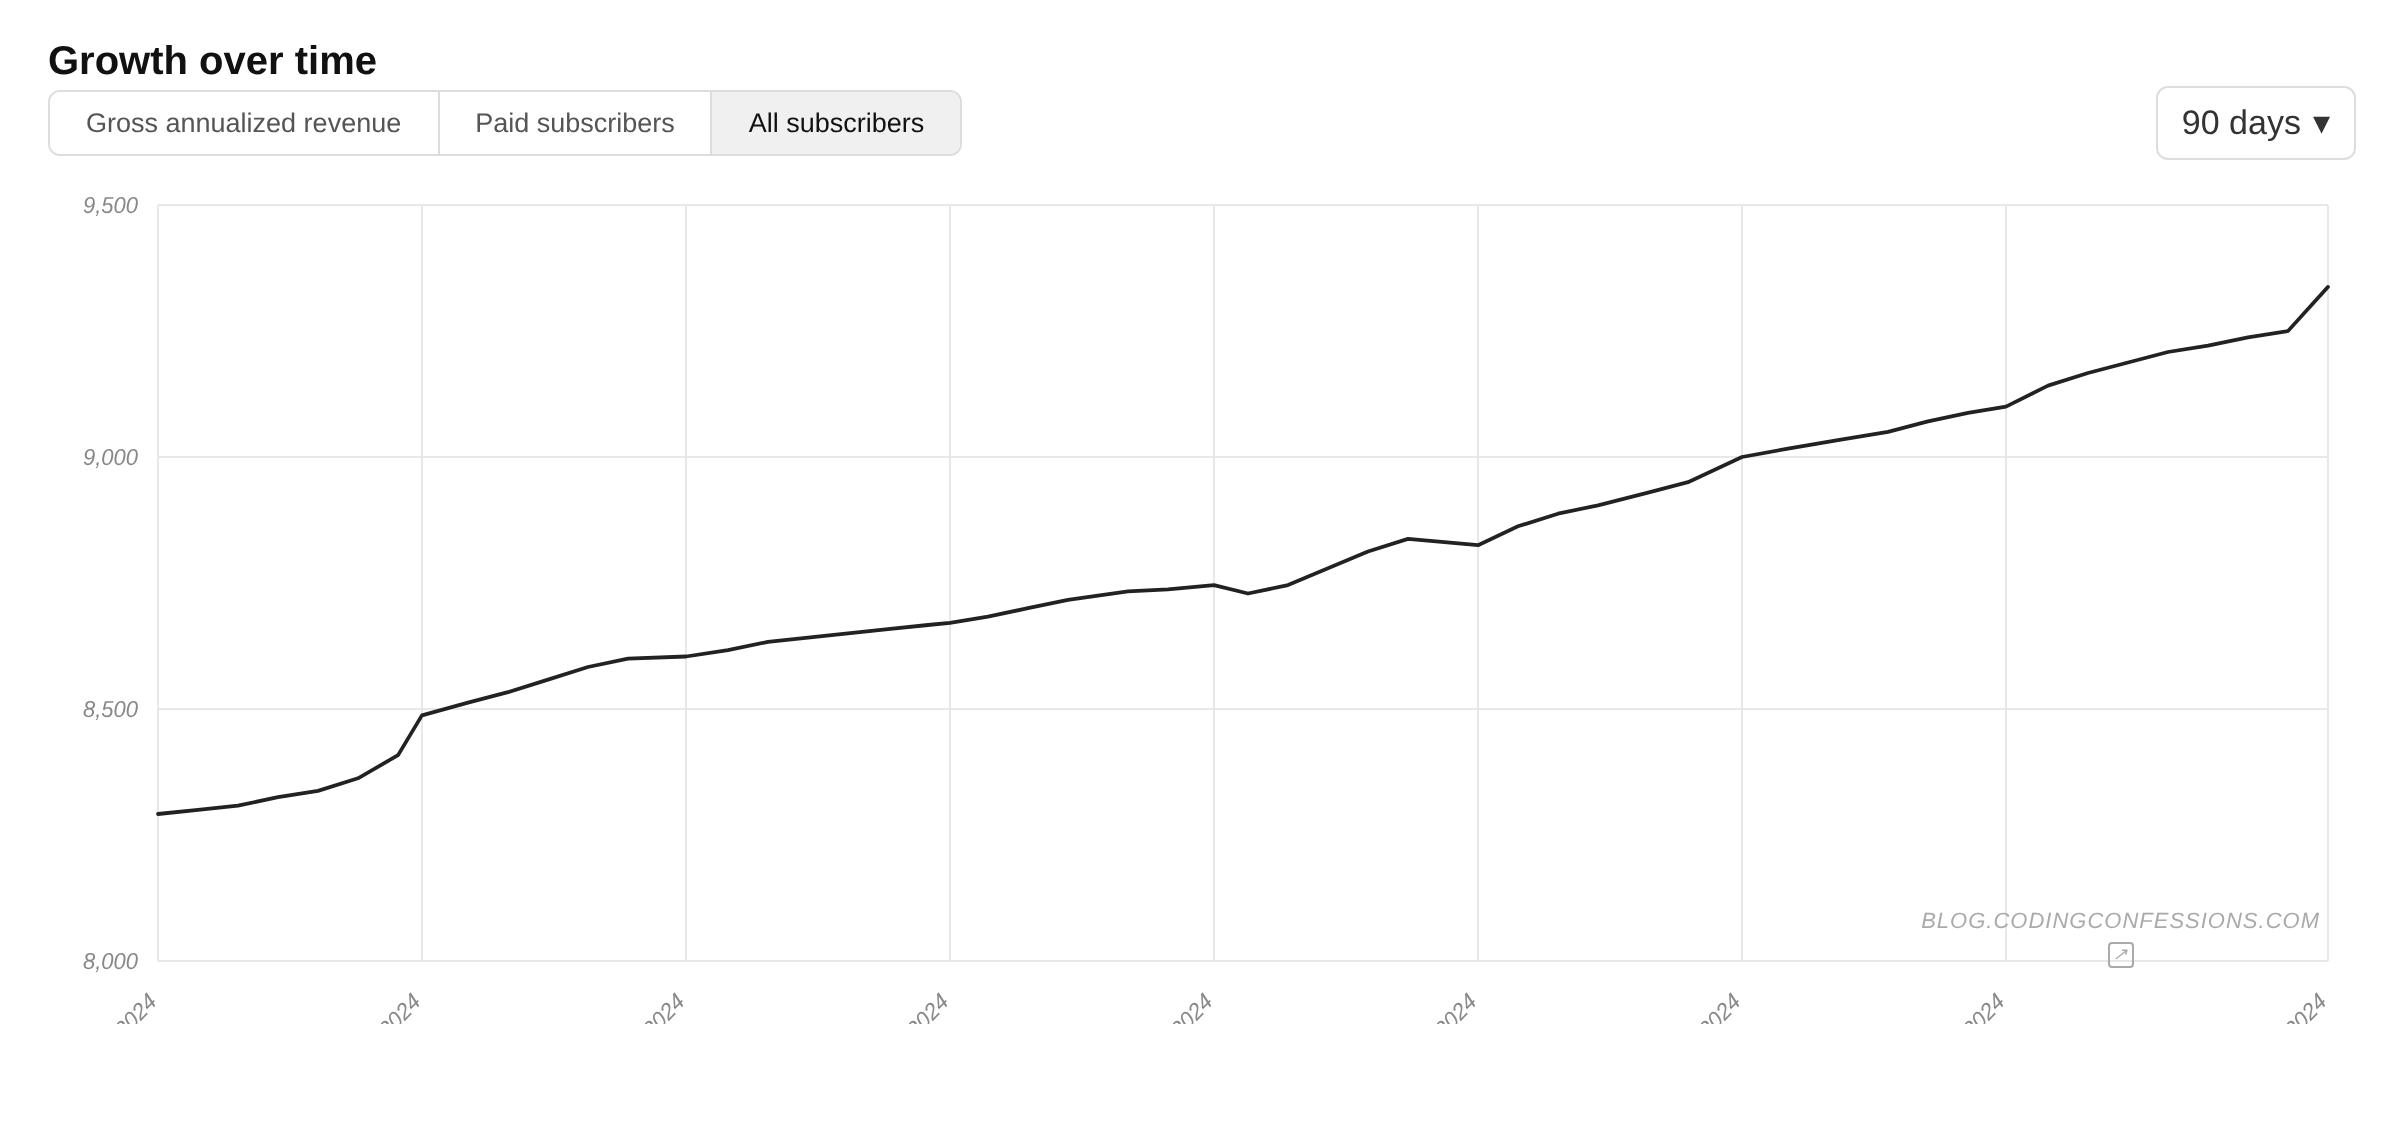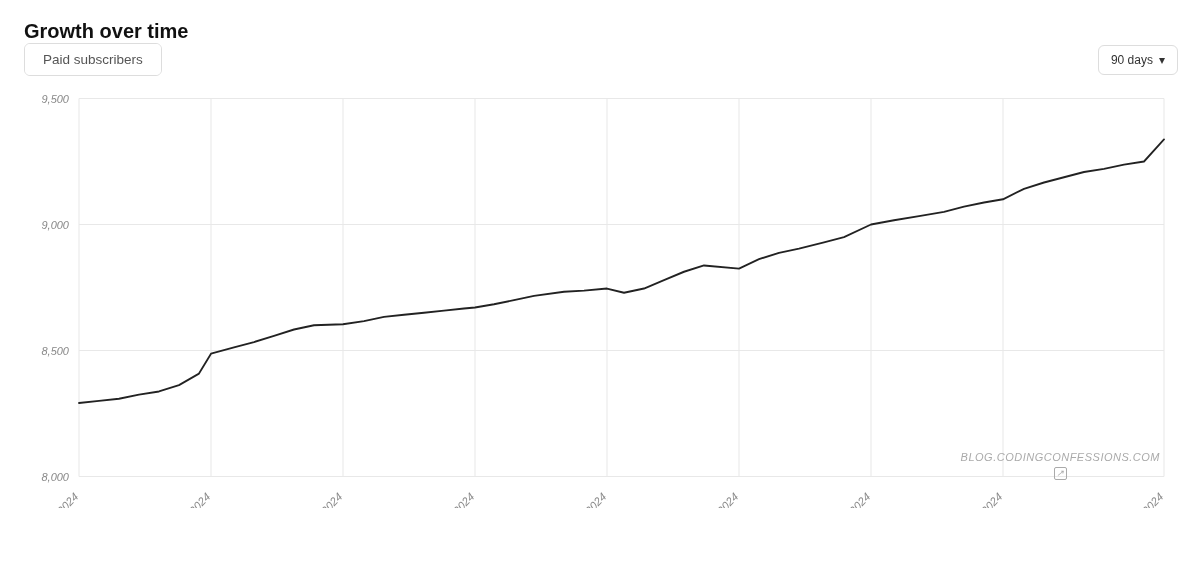--- a/index.html
+++ b/index.html
@@ -108,6 +108,7 @@
 
 <div class="toolbar">
   <div class="tabs">
+    <button class="tab">Gross annualized revenue</button>
     <button class="tab">Paid subscribers</button>
   </div>
   <button class="period-select">

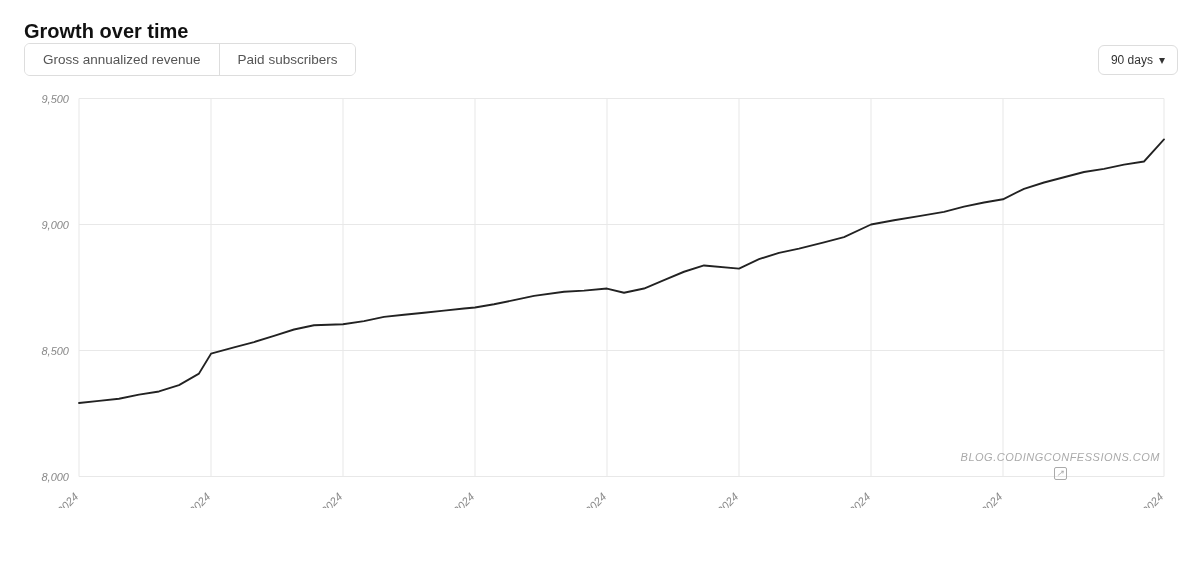--- a/index.html
+++ b/index.html
@@ -110,6 +110,7 @@
   <div class="tabs">
     <button class="tab">Gross annualized revenue</button>
     <button class="tab">Paid subscribers</button>
+    <button class="tab active">All subscribers</button>
   </div>
   <button class="period-select">
     <span>90 days</span>

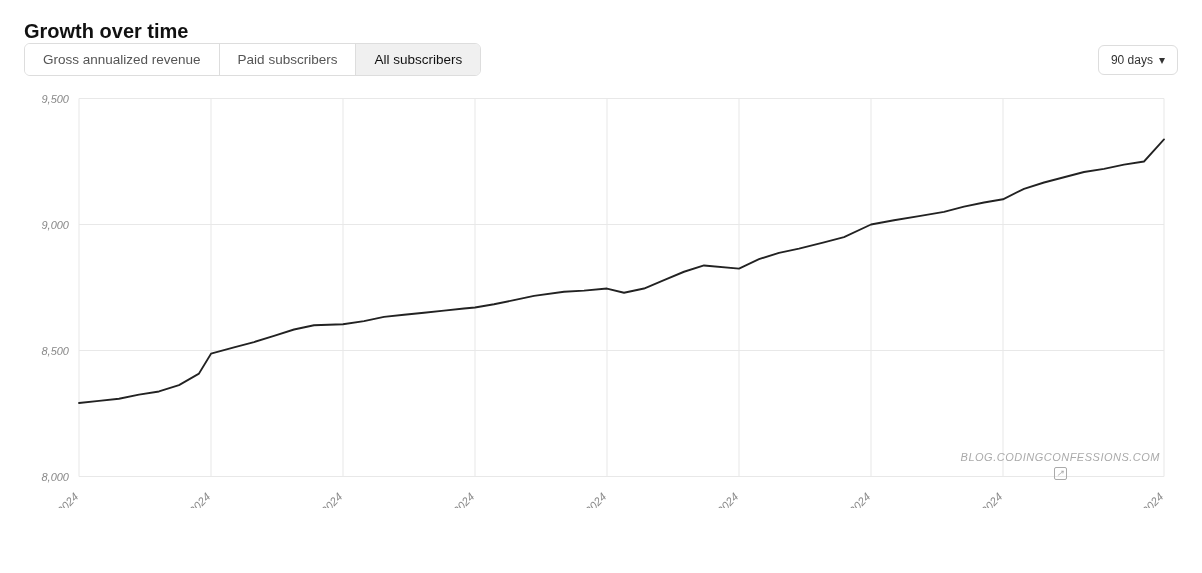--- a/index.html
+++ b/index.html
@@ -55,7 +55,7 @@
       border: 1px solid #ddd;
       border-radius: 6px;
       padding: 7px 12px;
-      font-size: 12px;
+      font-size: 17px;
       color: #333;
       cursor: pointer;
       background: #fff;

